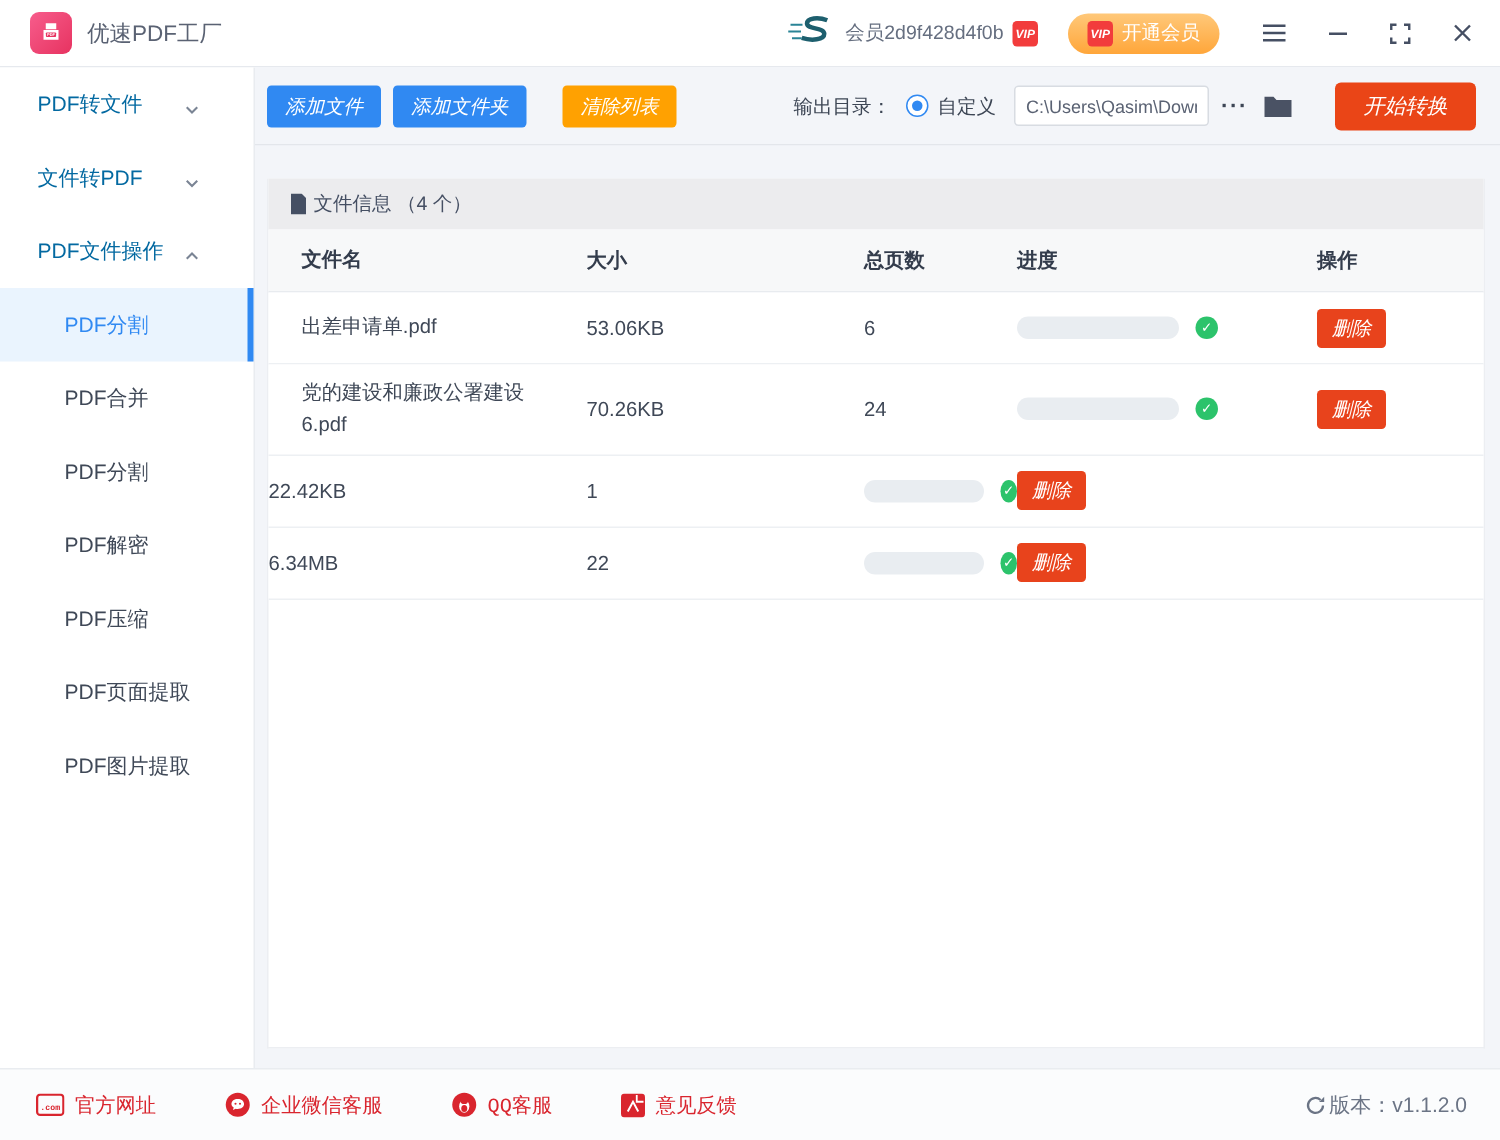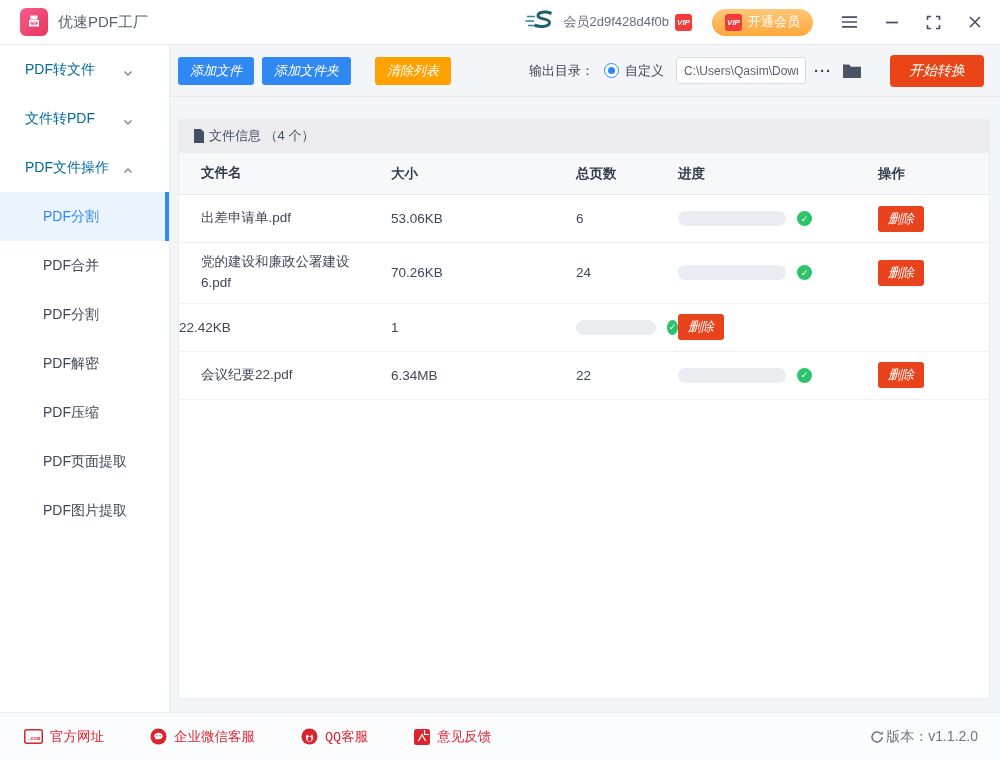--- a/index.html
+++ b/index.html
@@ -273,7 +273,6 @@
           </div>
 
           <div class="grid-row file-row">
-            <span class="cell-name">会议纪要22.pdf</span>
             <span>6.34MB</span>
             <span>22</span>
             <span class="progress-cell">

